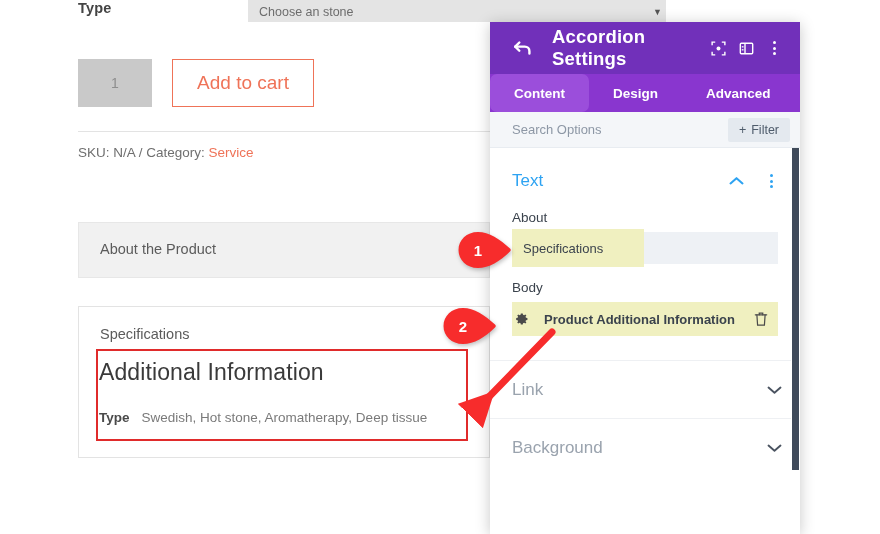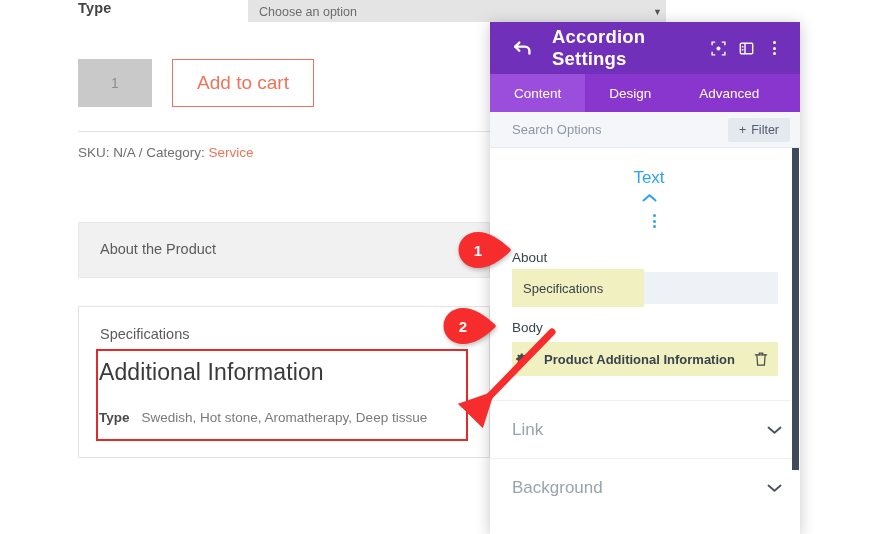--- a/index.html
+++ b/index.html
@@ -211,7 +211,7 @@
     <div class="type-label">Type</div>
 
     <div class="select-box"></div>
-    <div class="select-text">Choose an option</div>
+    <div class="select-text">Choose an stone</div>
     <div class="select-caret">▼</div>
 
     <div class="qty-box"></div>

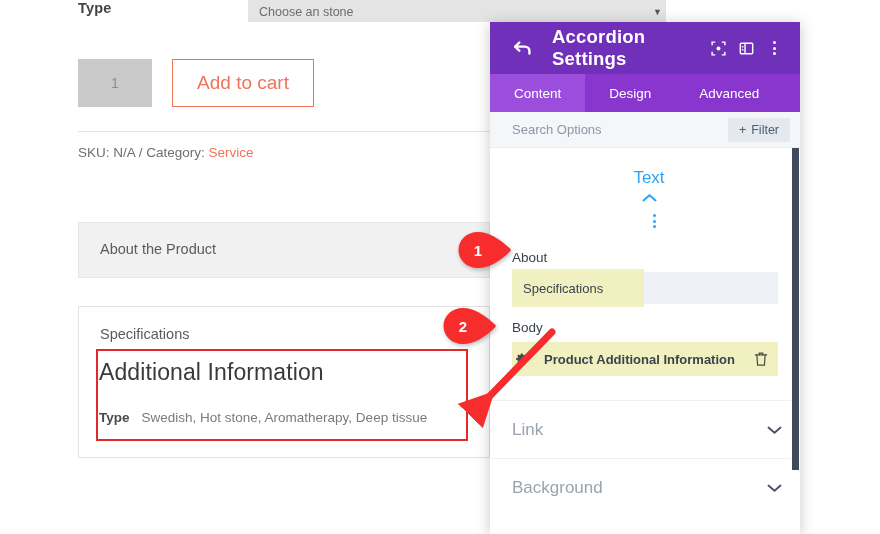--- a/index.html
+++ b/index.html
@@ -116,8 +116,9 @@
   .p-tabs { height: 38px; background: #8936cf; display: flex; }
   .p-tab {
     flex: 0 0 auto; display: flex; align-items: center; justify-content: center;
-    color: #fff; font-size: 13.5px; font-weight: normal; cursor: pointer;
+    color: #fff; font-size: 13.5px; font-weight: bold; cursor: pointer;
     padding: 0 24px;
+    border-radius: 7px;
   }
   .p-tab.on { background: #9b4edb; }
 

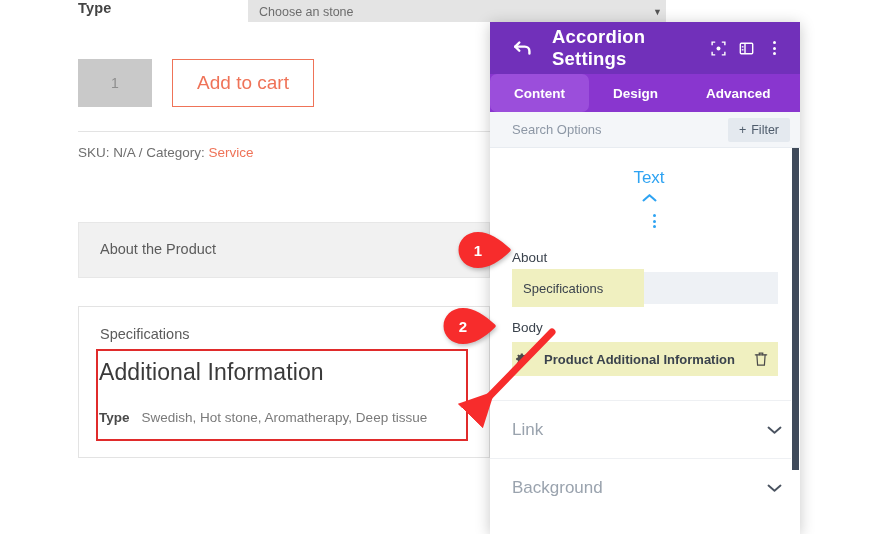--- a/index.html
+++ b/index.html
@@ -137,7 +137,7 @@
   .p-body { position: relative; height: 386px; background: #fff; overflow: hidden; }
 
   .sec-title-row {
-    display: flex; align-items: center; padding: 20px 14px 0 22px; flex-direction: column;
+    display: flex; align-items: center; padding: 20px 14px 0 22px;
   }
   .sec-title { flex: 1 1 auto; font-size: 17px; color: #2ea3f2; }
   .chev-up {

